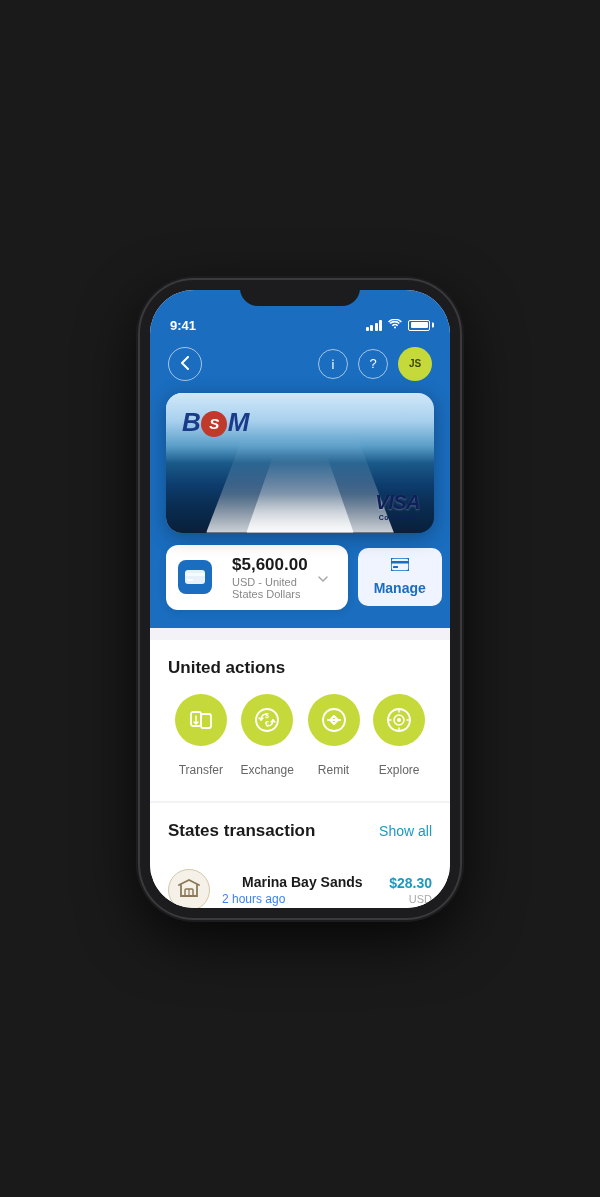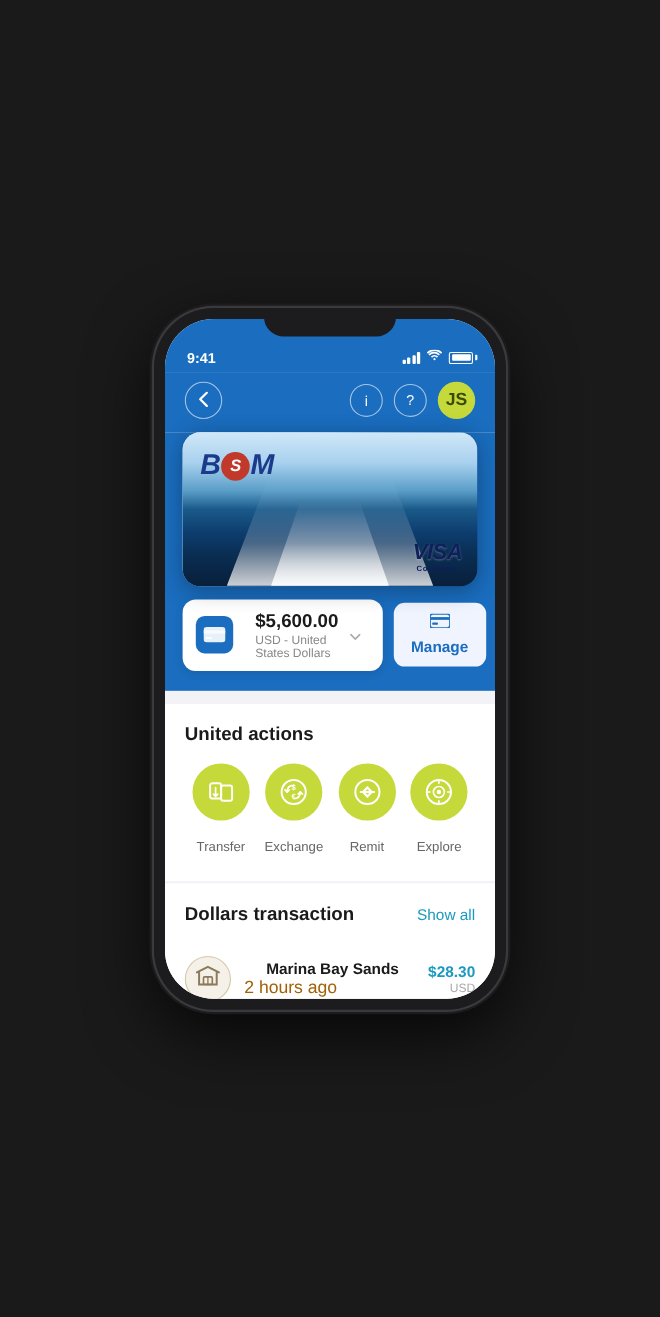--- a/index.html
+++ b/index.html
@@ -202,7 +202,7 @@
       align-items: center;
       justify-content: center;
       cursor: pointer;
-      font-size: 16px;
+      font-size: 10px;
       font-weight: 700;
       color: #3a4a00;
     }

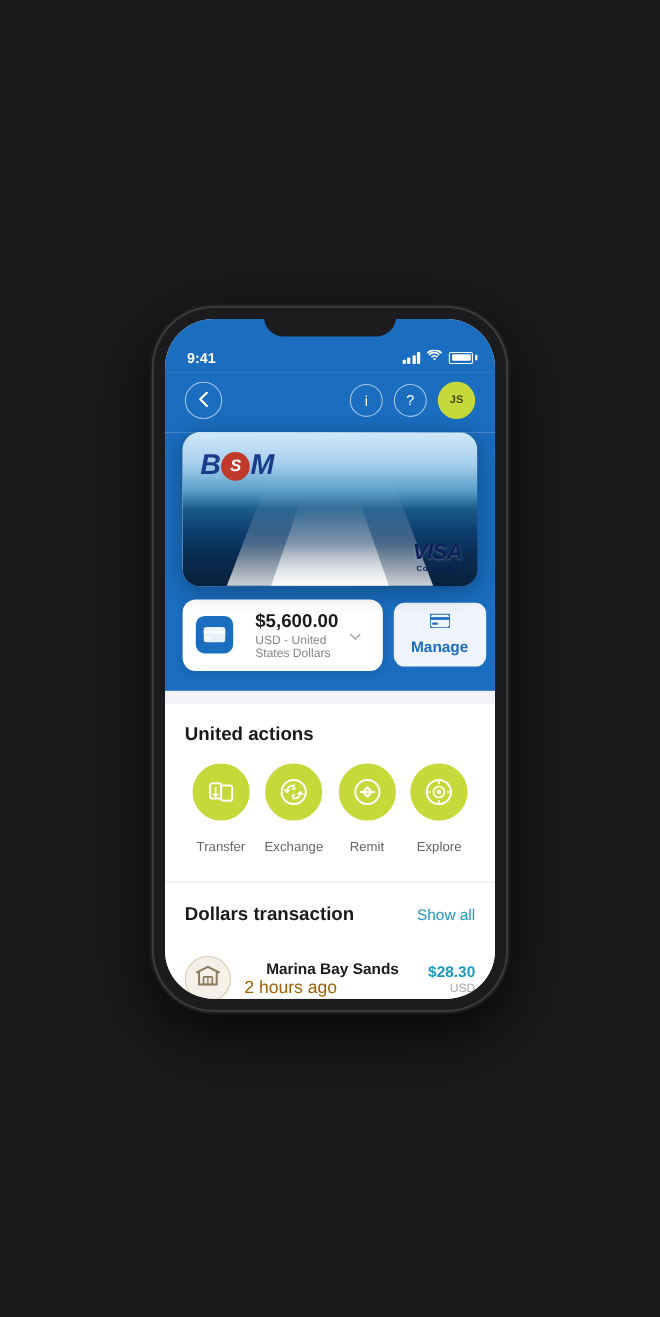--- a/index.html
+++ b/index.html
@@ -652,7 +652,7 @@
 
       <div class="transactions-section">
         <div class="section-header">
-          <div class="section-title" style="margin-bottom:0;">Dollars transaction</div>
+          <div class="section-title" style="margin-bottom:0;">States transaction</div>
           <span class="show-all-link">Show all</span>
         </div>
 

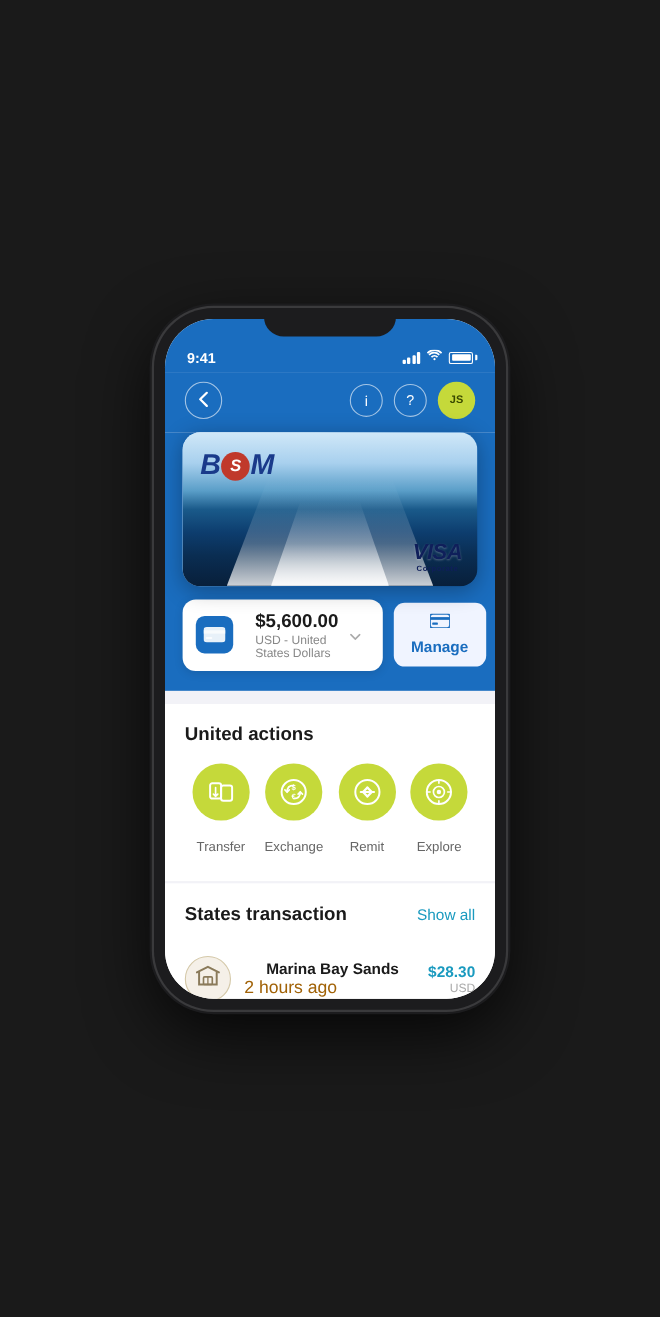--- a/index.html
+++ b/index.html
@@ -468,8 +468,8 @@
     }
 
     .txn-time {
-      font-size: 16px;
-      color: #a16207;
+      font-size: 12px;
+      color: #3b82f6;
       margin-top: 2px;
     }
 

